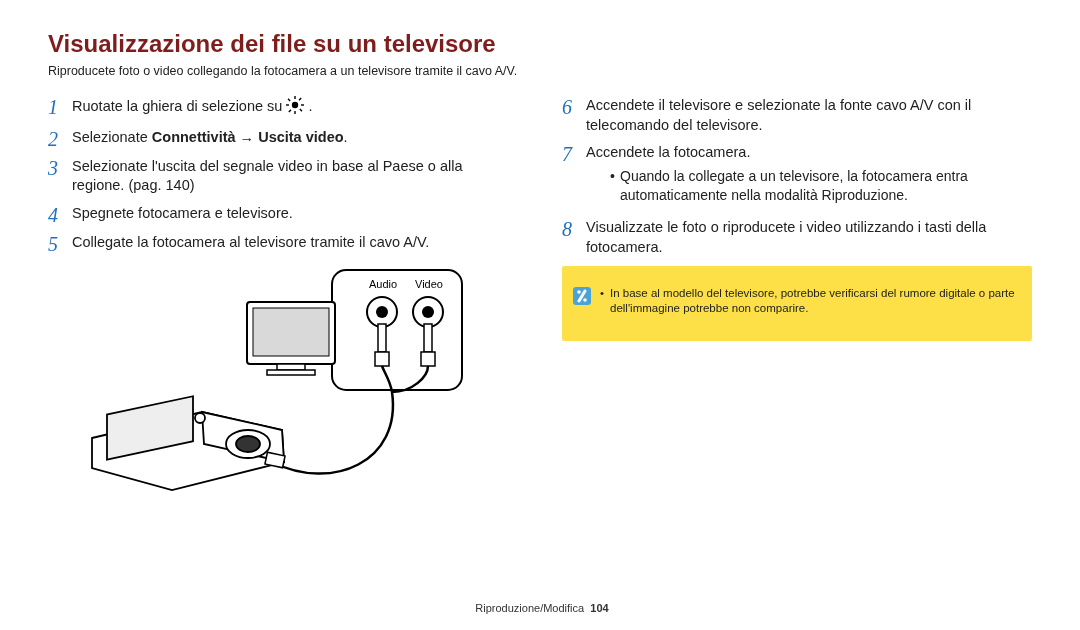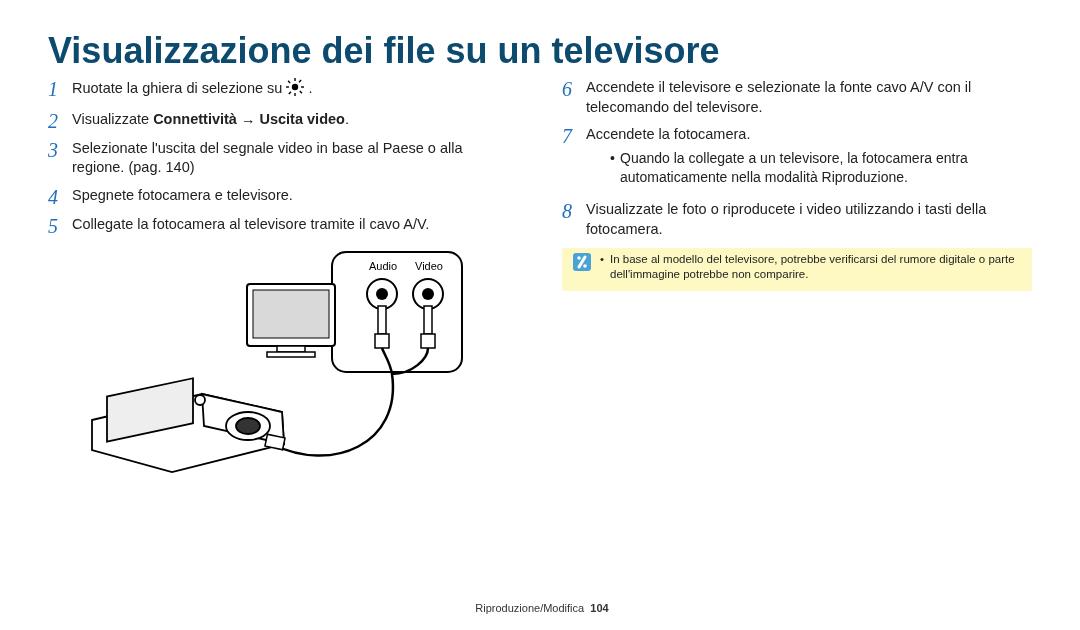--- a/index.html
+++ b/index.html
@@ -19,8 +19,8 @@
     box-sizing: border-box;
   }
   h1 {
-    color: #0c4a6e;
-    font-size: 36px;
+    color: #7f1d1d;
+    font-size: 24px;
     font-weight: 700;
     margin: 0 0 6px 0;
   }

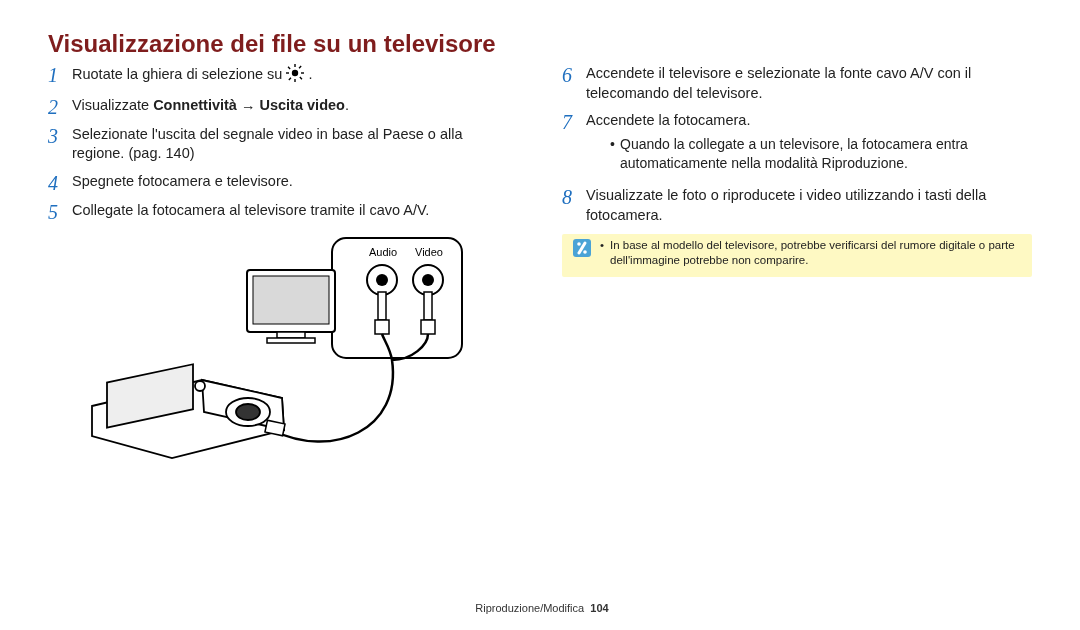--- a/index.html
+++ b/index.html
@@ -131,6 +131,7 @@
 
 <div class="page">
   <h1>Visualizzazione dei file su un televisore</h1>
+  <p class="subtitle">Riproducete foto o video collegando la fotocamera a un televisore tramite il cavo A/V.</p>
 
   <div class="columns">
 

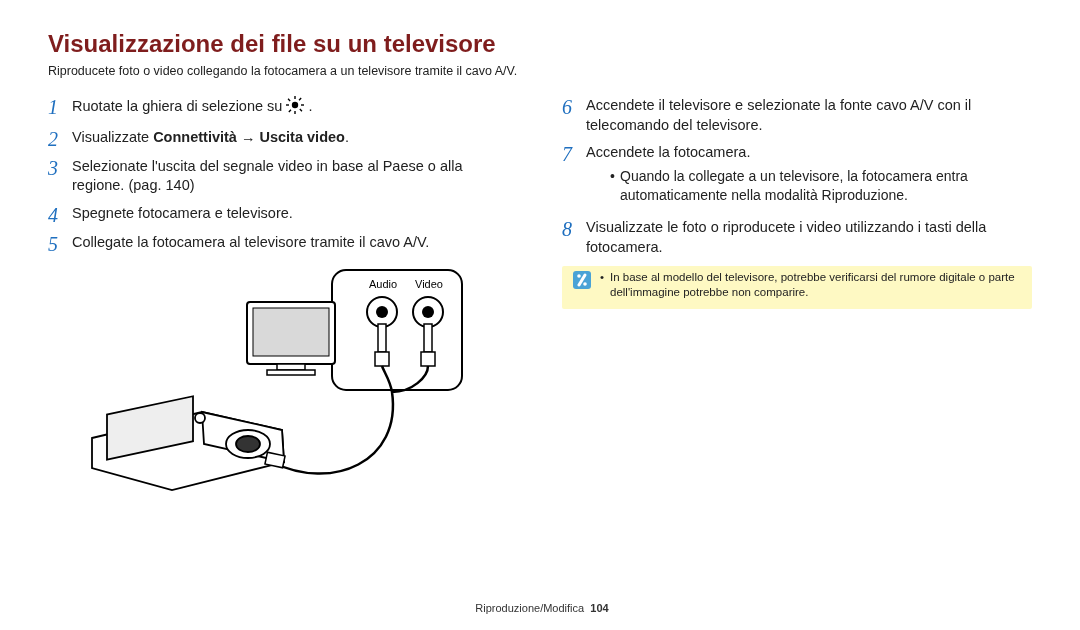--- a/index.html
+++ b/index.html
@@ -162,7 +162,7 @@
         </li>
         <li class="step">
           <div class="step-body">
-            <span>Visualizzate </span><b>Connettività</b><span> → </span><b>Uscita video</b><span>.</span>
+            <span>Selezionate </span><b>Connettività</b><span> → </span><b>Uscita video</b><span>.</span>
           </div>
         </li>
         <li class="step">

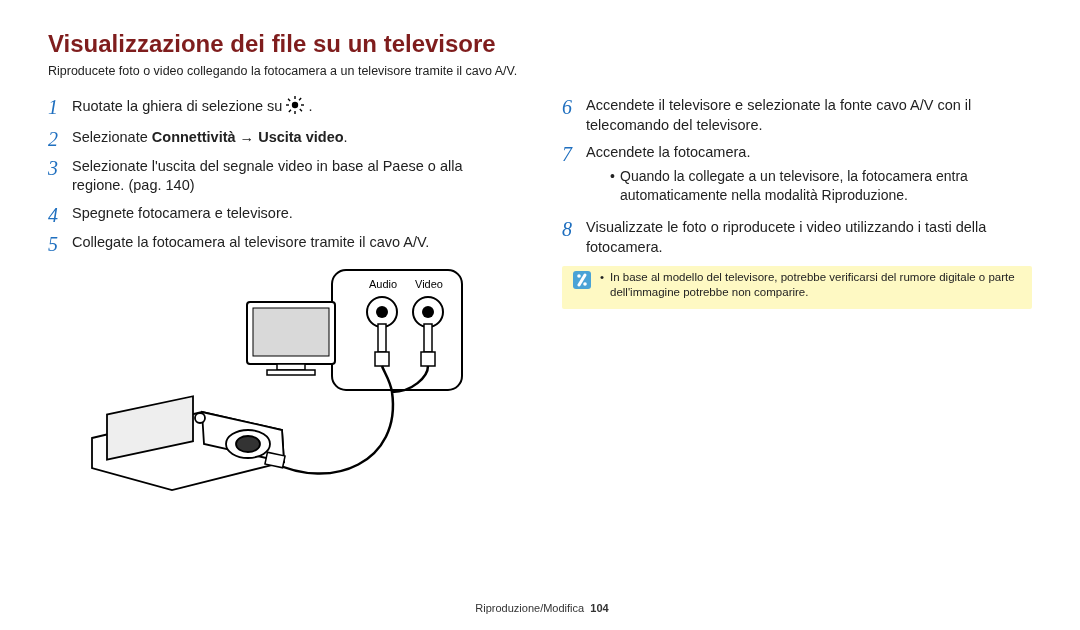--- a/index.html
+++ b/index.html
@@ -86,9 +86,9 @@
   }
   .note-box {
     display: flex;
-    background: #fef9c3;
+    background: #fde047;
     border-radius: 2px;
-    padding: 4px 10px;
+    padding: 20px 10px;
     margin-top: 6px;
     font-size: 11.5px;
     line-height: 1.35;

